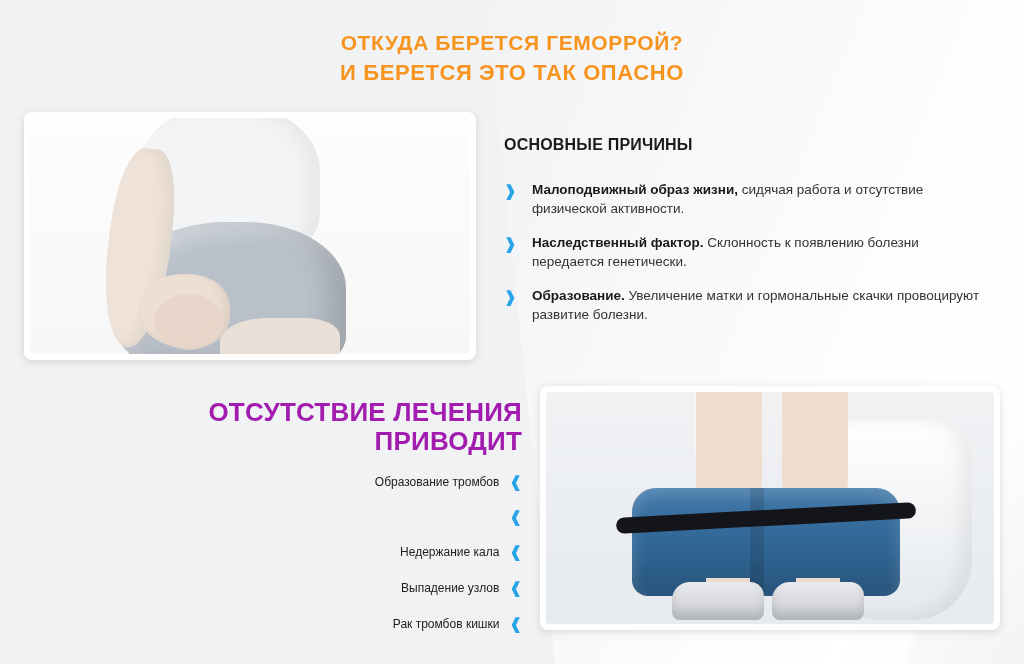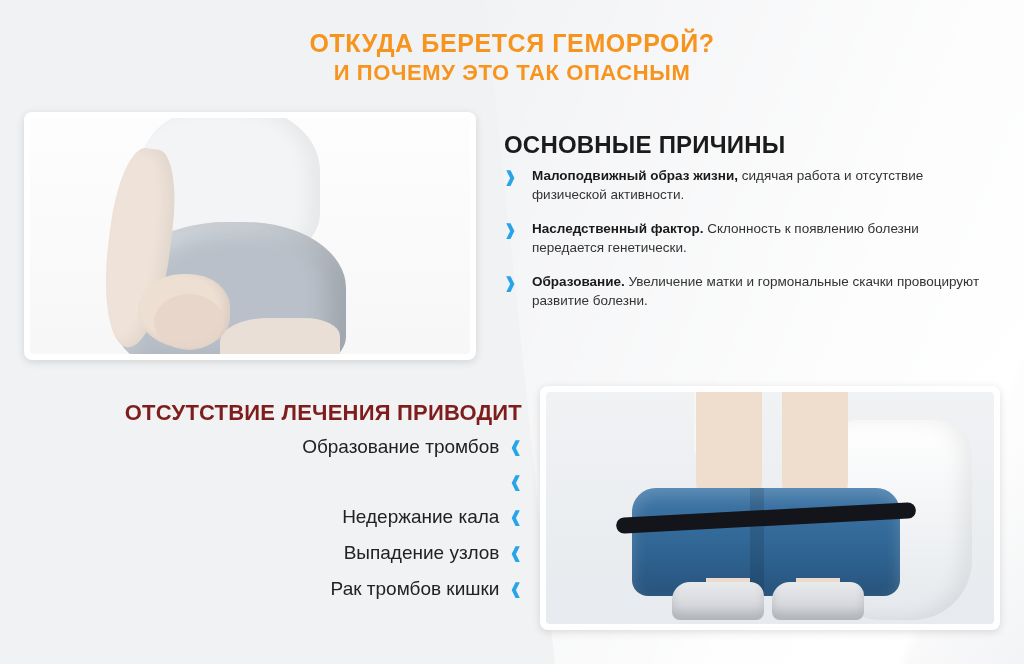--- a/index.html
+++ b/index.html
@@ -52,7 +52,7 @@
   .title .line1 {
     display: block;
     color: #f7941e;
-    font-size: 25px;
+    font-size: 21px;
     font-weight: bold;
     letter-spacing: 0.6px;
     line-height: 30px;

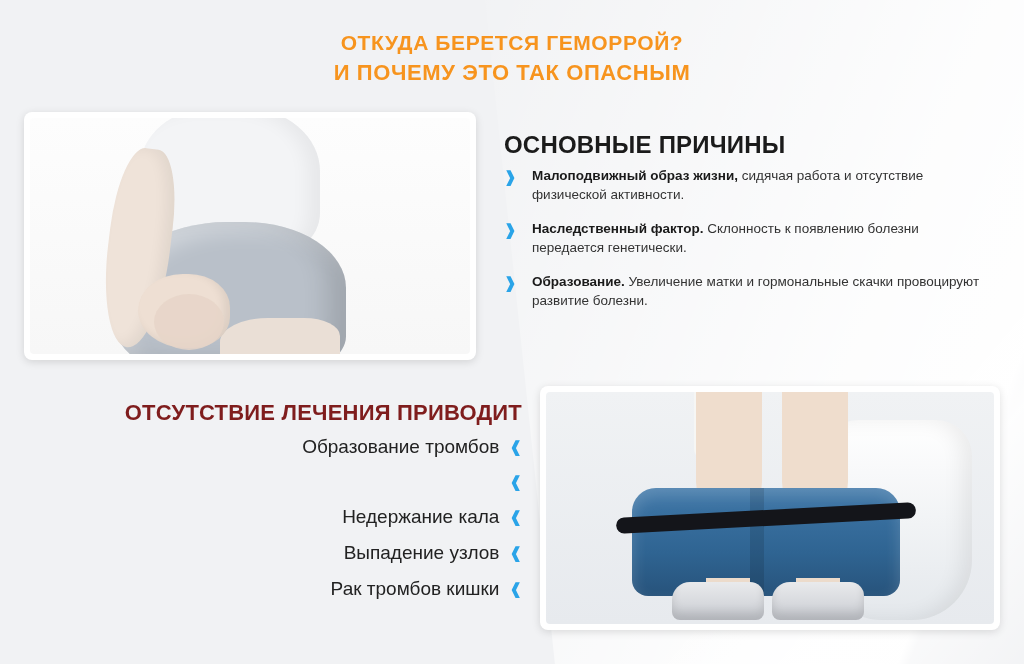--- a/index.html
+++ b/index.html
@@ -301,7 +301,7 @@
 
   <div class="title">
     <span class="line1">ОТКУДА БЕРЕТСЯ ГЕМОРРОЙ?</span>
-    <span class="line2">И ПОЧЕМУ ЭТО ТАК ОПАСНЫМ</span>
+    <span class="line2">И БЕРЕТСЯ ЭТО ТАК ОПАСНО</span>
   </div>
 
   <div class="photo-card" id="photo-woman">

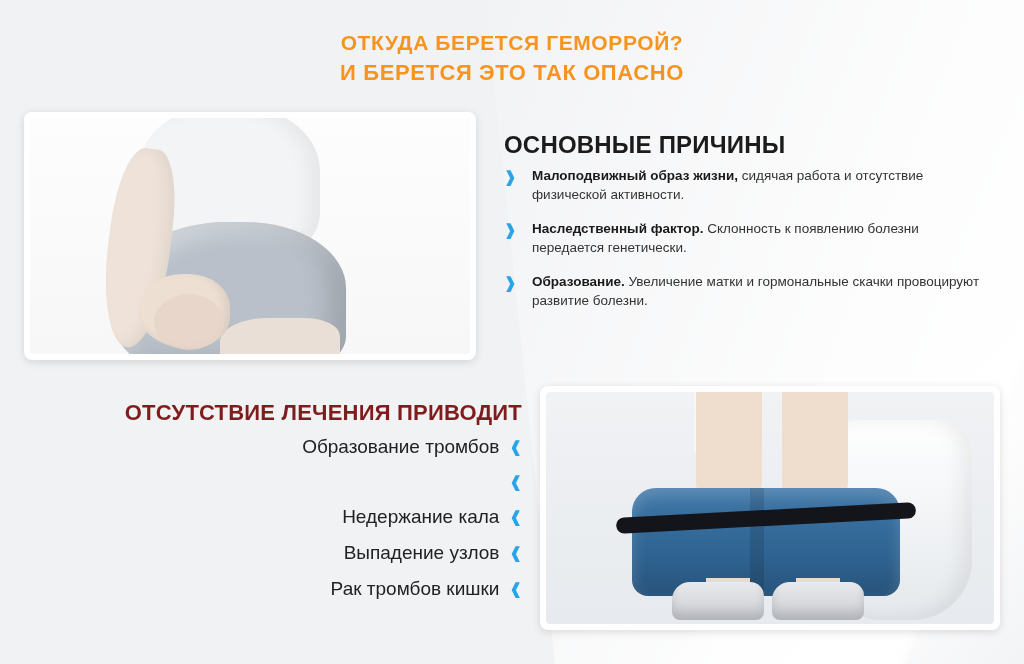--- a/index.html
+++ b/index.html
@@ -229,11 +229,11 @@
   }
   #causes h2 {
     color: #1b1b1b;
-    font-size: 24px;
+    font-size: 16px;
     font-weight: bold;
     line-height: 26px;
     letter-spacing: 0.2px;
-    margin-bottom: 8px;
+    margin-bottom: 22px;
   }
   .cause-item {
     display: flex;

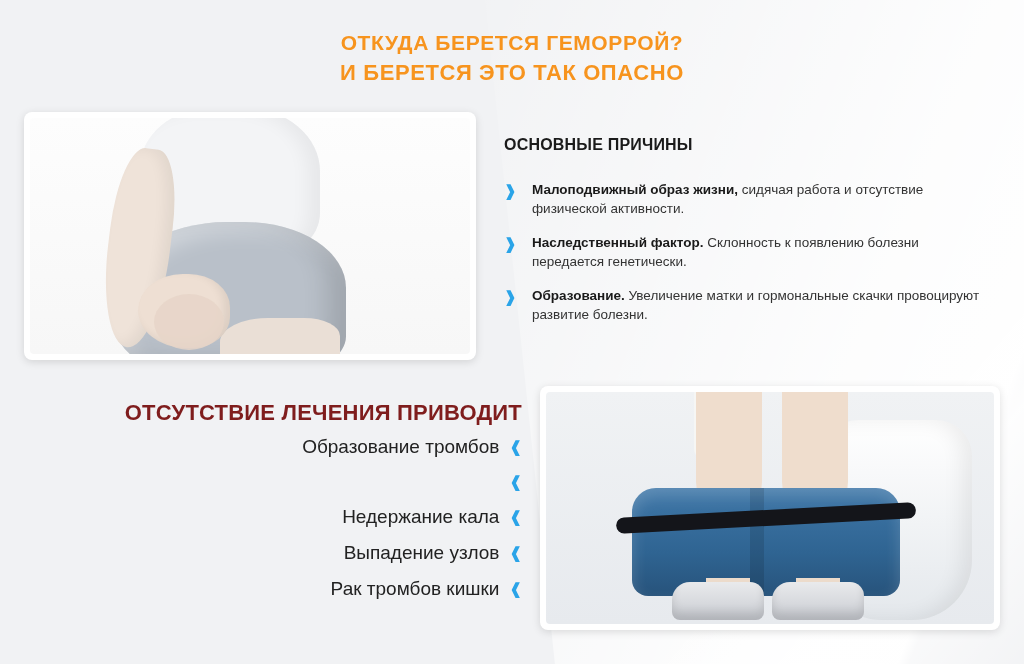--- a/index.html
+++ b/index.html
@@ -268,12 +268,12 @@
     text-align: right;
   }
   #consequences h2 {
-    color: #7f1d1d;
-    font-size: 22px;
+    color: #a21caf;
+    font-size: 26px;
     font-weight: bold;
     line-height: 29px;
     letter-spacing: 0.2px;
-    margin-bottom: 10px;
+    margin-bottom: 16px;
   }
   .cons-item {
     display: flex;

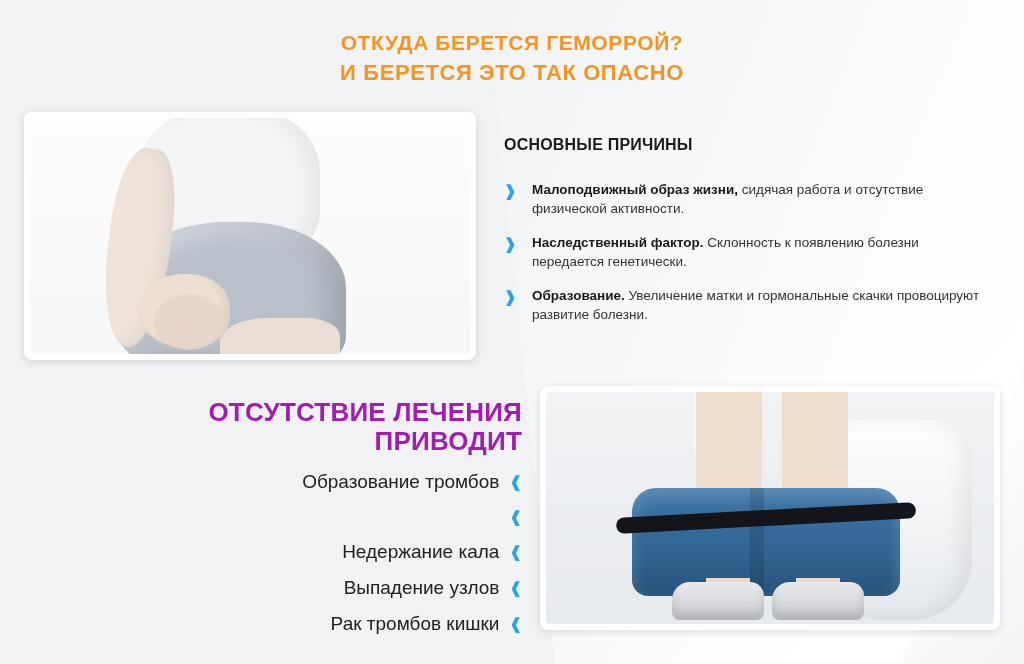--- a/index.html
+++ b/index.html
@@ -282,7 +282,7 @@
     margin-bottom: 16px;
   }
   .cons-label {
-    font-size: 19px;
+    font-size: 12px;
     color: #222;
     line-height: 20px;
   }

